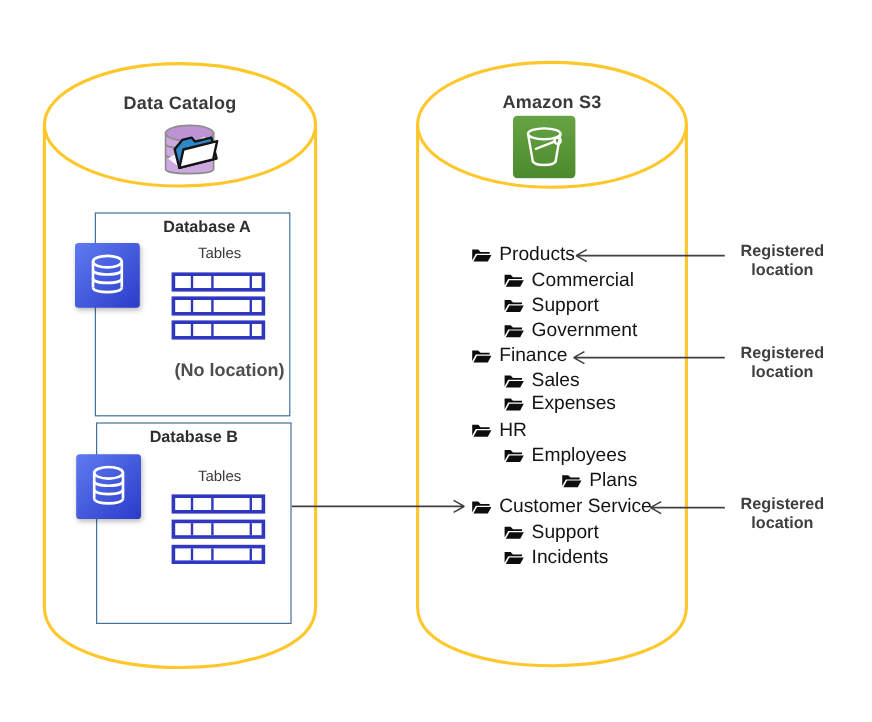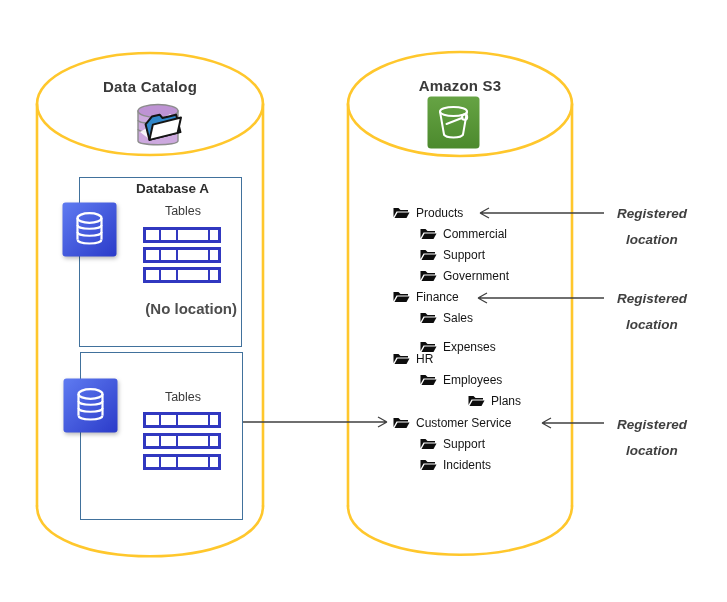--- a/index.html
+++ b/index.html
@@ -21,7 +21,7 @@
   .tree-row{position:absolute;height:21px;display:flex;align-items:center;gap:6px;}
   .tree-row.lvl0{left:393px;}
   .tree-row.lvl1{left:420px;}
-  .tree-label{font-size:12px;color:#141414;white-space:nowrap;}
+  .tree-label{font-size:16px;color:#141414;white-space:nowrap;}
   .folder-icon{display:inline-flex;width:17px;height:13px;}
   .registered{position:absolute;width:92px;font-size:13.5px;line-height:26px;
     font-weight:bold;color:#3f3f3f;text-align:center;font-style:italic;}

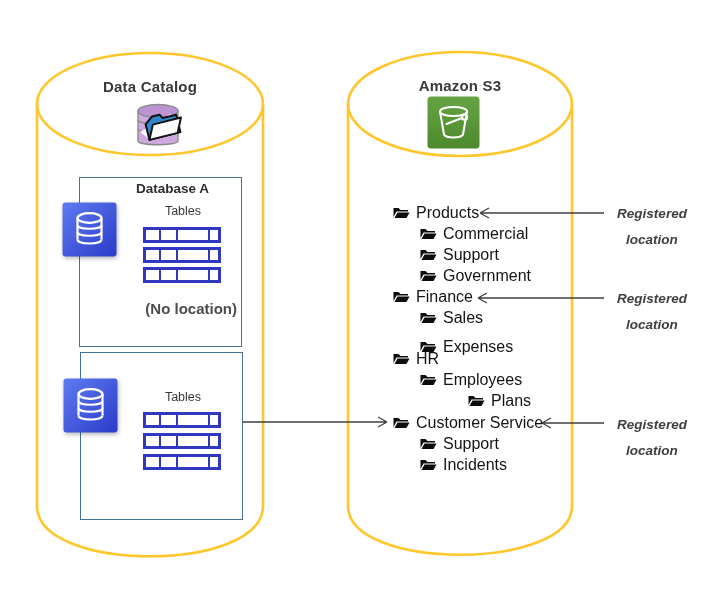--- a/index.html
+++ b/index.html
@@ -23,8 +23,8 @@
   .tree-row.lvl1{left:420px;}
   .tree-label{font-size:16px;color:#141414;white-space:nowrap;}
   .folder-icon{display:inline-flex;width:17px;height:13px;}
-  .registered{position:absolute;width:92px;font-size:13.5px;line-height:26px;
-    font-weight:bold;color:#3f3f3f;text-align:center;font-style:italic;}
+  .registered{position:absolute;width:92px;font-size:13.5px;line-height:16px;
+    font-weight:bold;color:#3f3f3f;text-align:center;}
 </style>
 </head>
 <body>

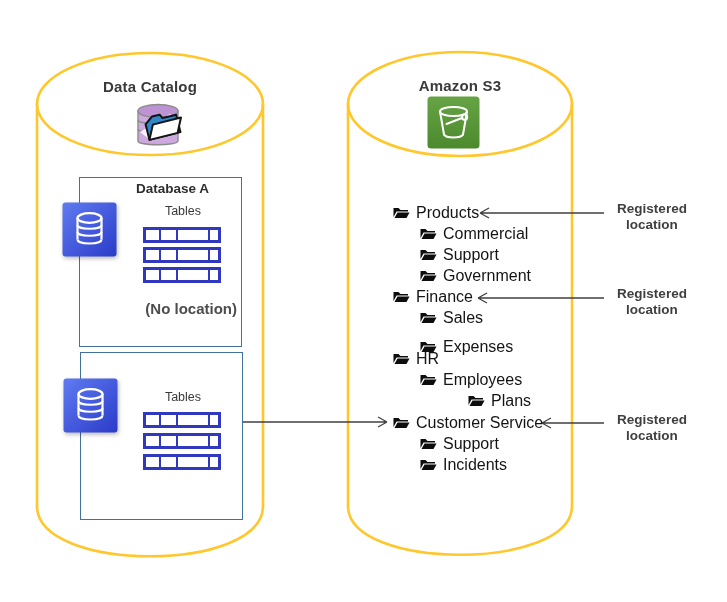--- a/index.html
+++ b/index.html
@@ -207,7 +207,7 @@
       </span>
     <span class="tree-label">Sales</span>
   </div>
-  <div class="tree-row lvl1" style="top:336px;">
+  <div class="tree-row lvl1" style="top:326px;">
     <span class="folder-icon">
         <svg width="17" height="13" viewBox="0 0 17 13">
           <polygon points="0.5,2 5.5,2 7.5,4 15,4 15,5.5 3.5,5.5 0.5,11" fill="#0d0d0d"></polygon>

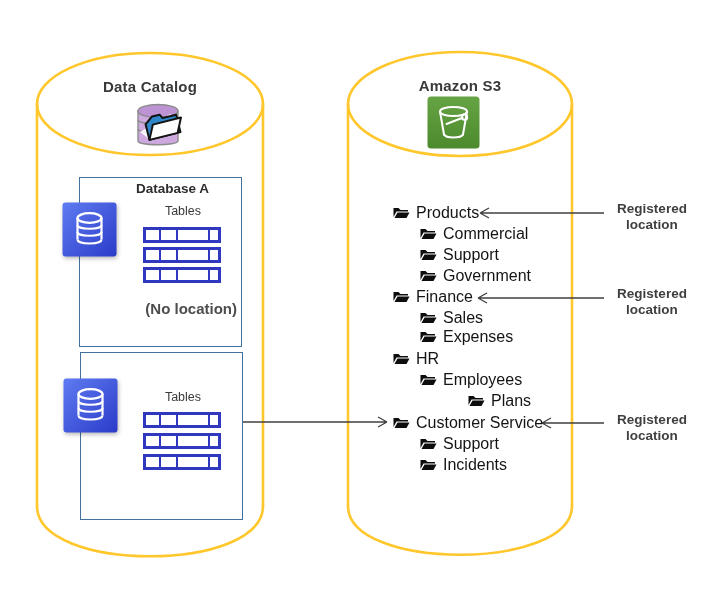--- a/index.html
+++ b/index.html
@@ -124,6 +124,7 @@
   <div class="abs no-location" style="left:84px;top:300px;width:153px;">(No location)</div>
 
   <div class="db-box" style="left:80px;top:352px;width:163px;height:168px;"></div>
+  <div class="abs box-title" style="left:80px;top:356px;width:163px;">Database B</div>
   <span class="sq-icon" style="left:63px;top:378px;">
     <svg width="55" height="55" viewBox="0 0 55 55">
       <rect x="0.5" y="0.5" width="54" height="54" rx="3" fill="url(#gBlue)"></rect>

